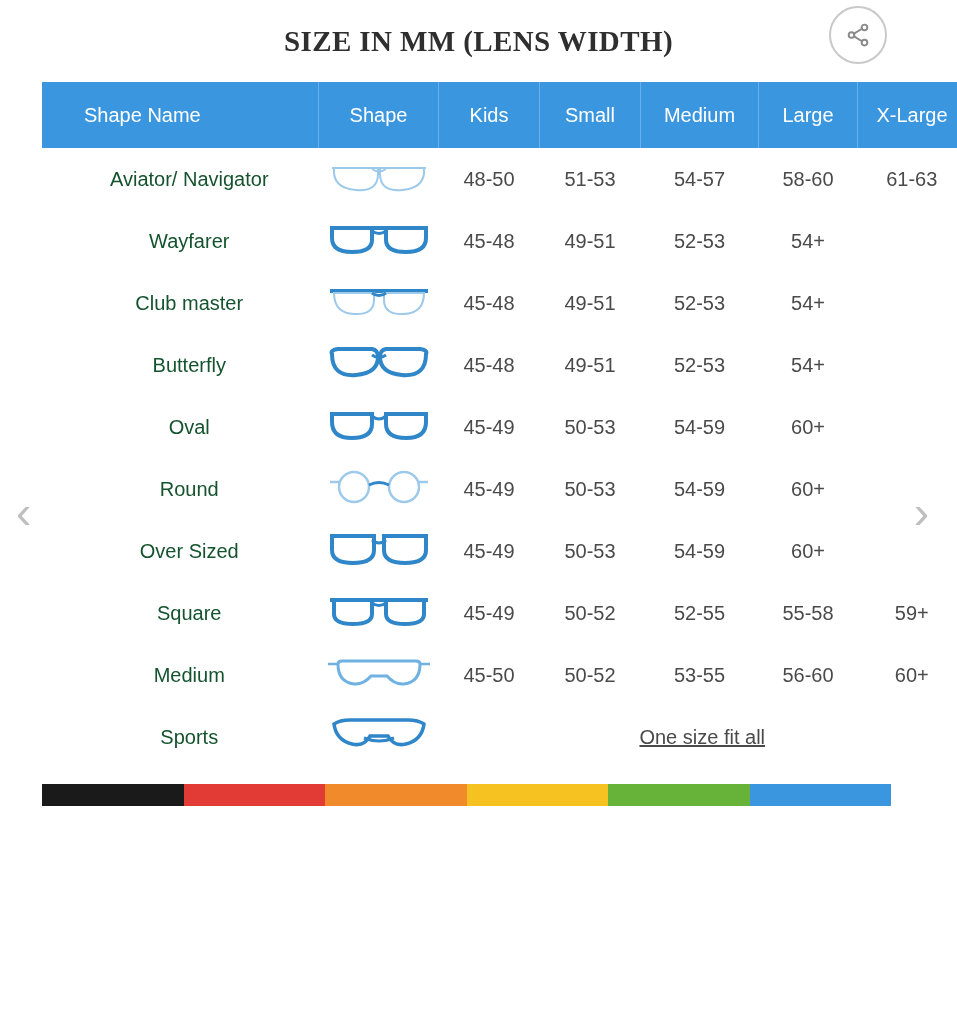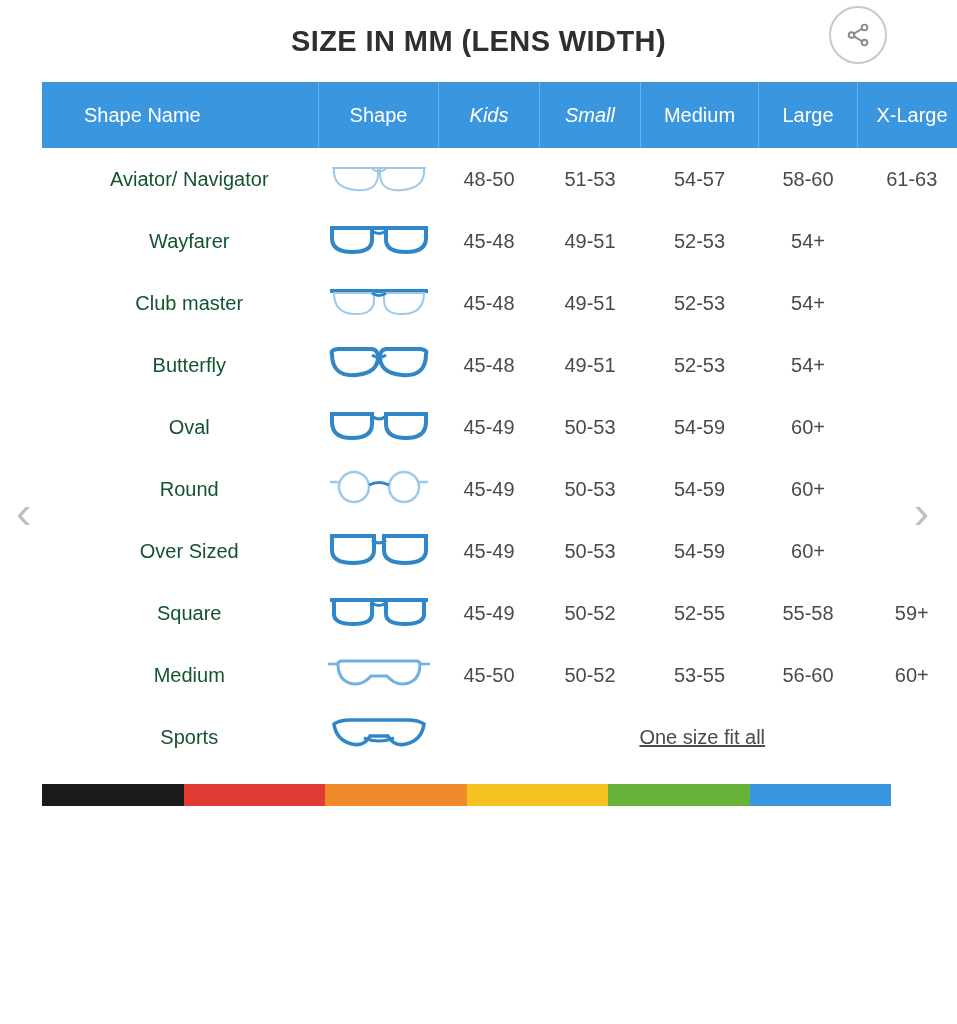--- a/index.html
+++ b/index.html
@@ -30,6 +30,7 @@
     align-items: center;
     justify-content: center;
     position: relative;
+    font-family: Liberation Serif, serif;
   }
   .title {
     font-size: 29px;

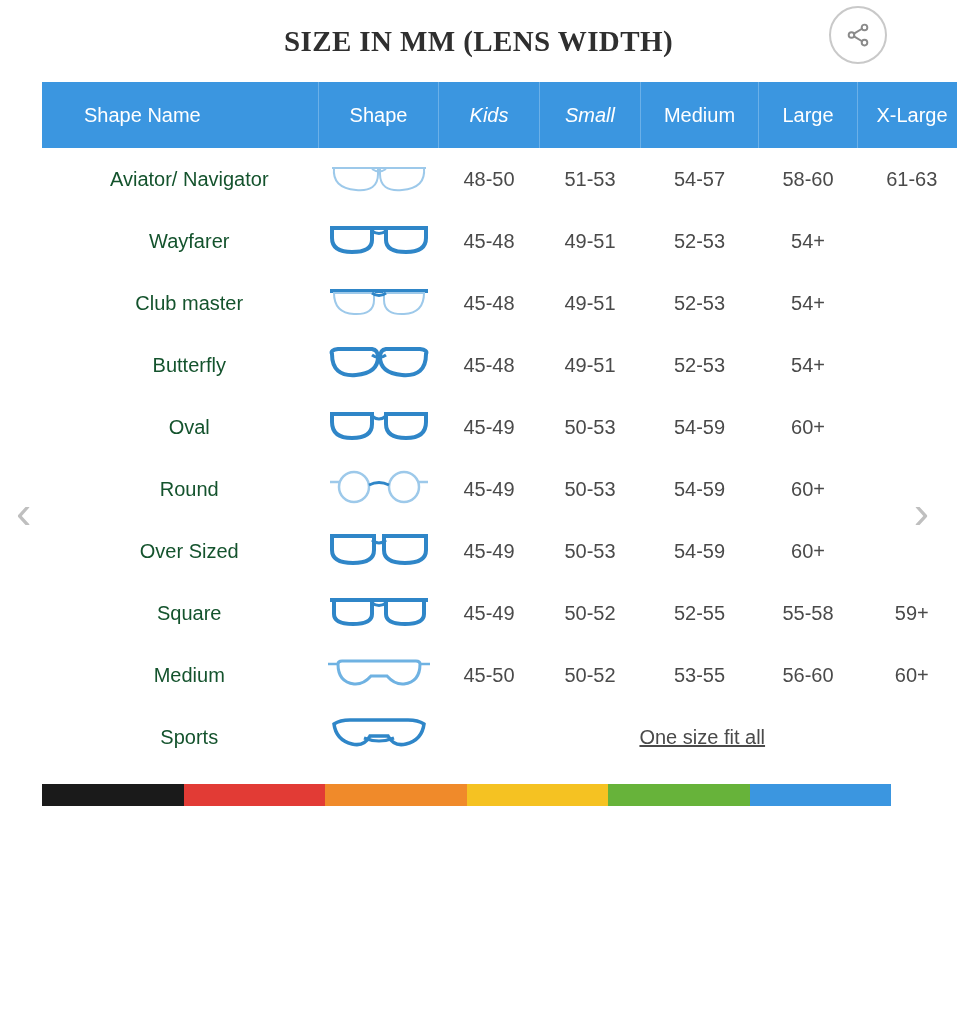--- a/index.html
+++ b/index.html
@@ -81,7 +81,7 @@
 
   .col-name   { width: 232px; text-align: left; padding-left: 42px !important; }
   .col-shape  { width: 115px; }
-  .col-size   { width: 96px; font-style: italic; }
+  .col-size   { width: 96px; }
   .col-med    { width: 113px; }
   .col-lg     { width: 94px; }
   .col-xl     { width: 104px; }

